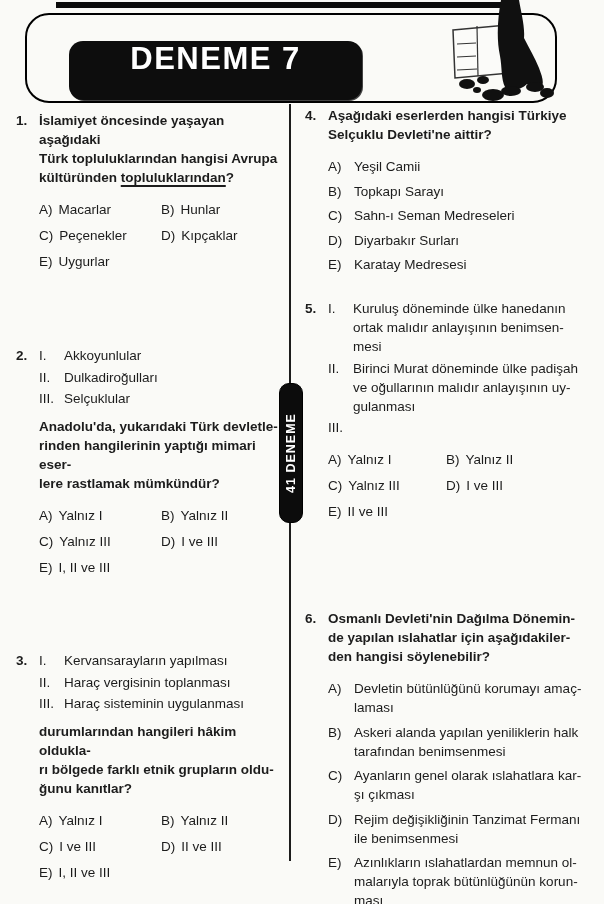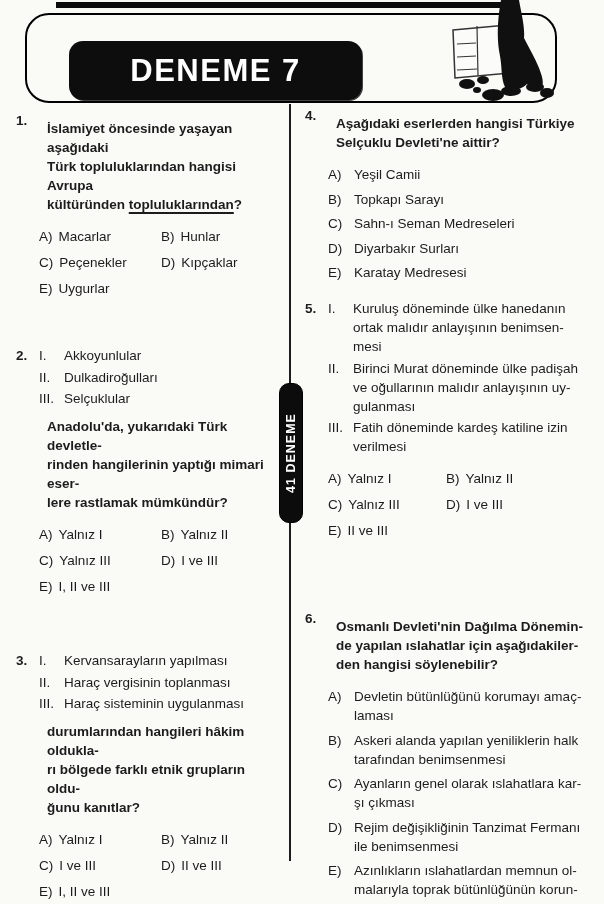--- a/index.html
+++ b/index.html
@@ -17,7 +17,7 @@
   .title-pill {
     position:absolute; left:42px; top:26px; width:293px; height:59px;
     background:#0d0d0d; border-radius:14px;
-    display:flex; align-items:center; justify-content:center;
+    display:flex; justify-content:center;
     box-shadow:1px 1px 0 #444;
   }
   .title-pill span {

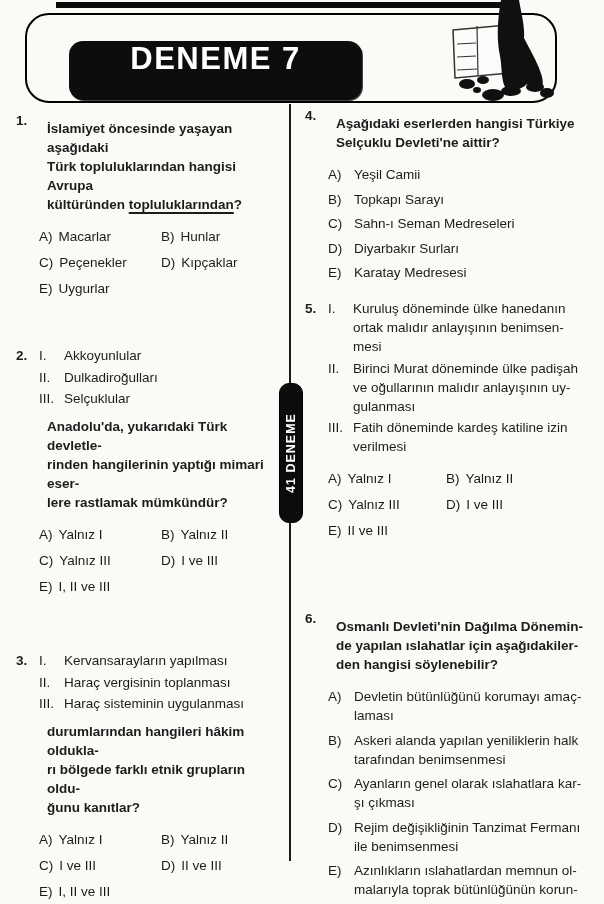--- a/index.html
+++ b/index.html
@@ -38,7 +38,7 @@
   .qrow { display:flex; }
   .qnum { width:23px; flex:none; font-weight:bold; line-height:19px; }
   .qbody { flex:1; min-width:0; }
-  .stem { margin:8px; font-weight:bold; white-space:pre-line; line-height:19px; }
+  .stem { margin:0; font-weight:bold; white-space:pre-line; line-height:19px; }
   .stem .ul { text-decoration:underline; text-decoration-thickness:1.5px; text-underline-offset:2.5px; }
   .intro { margin:0 0 4px 0; }
   .item { display:flex; line-height:19px; margin:0 0 2.5px 0; }

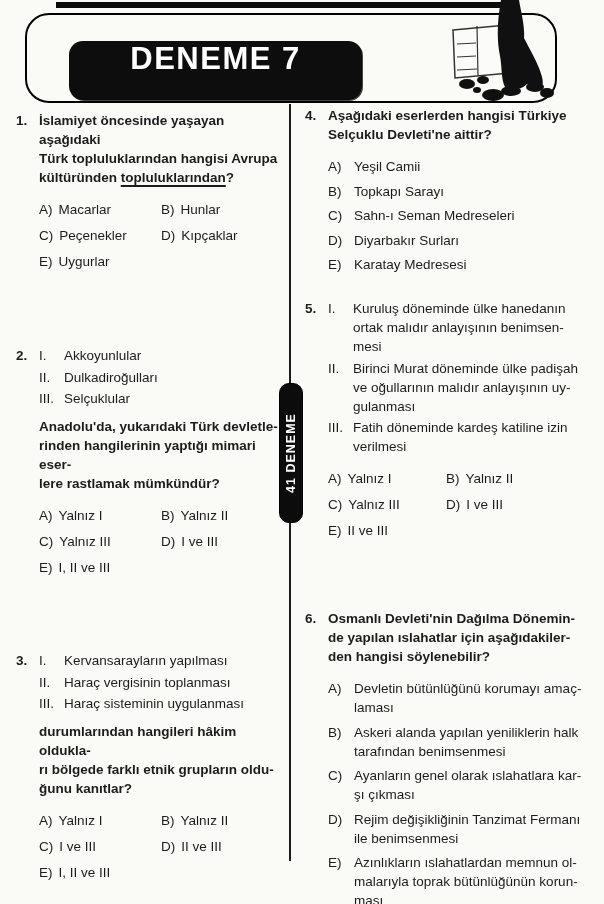--- a/index.html
+++ b/index.html
@@ -262,8 +262,6 @@
           </div>
         <div class="item">
             <span class="numeral">III.</span>
-            <span class="itext">Fatih döneminde kardeş katiline izin
-verilmesi</span>
           </div>
       </div>
       <div class="opts grid2" style="grid-template-columns:118px 1fr;">

